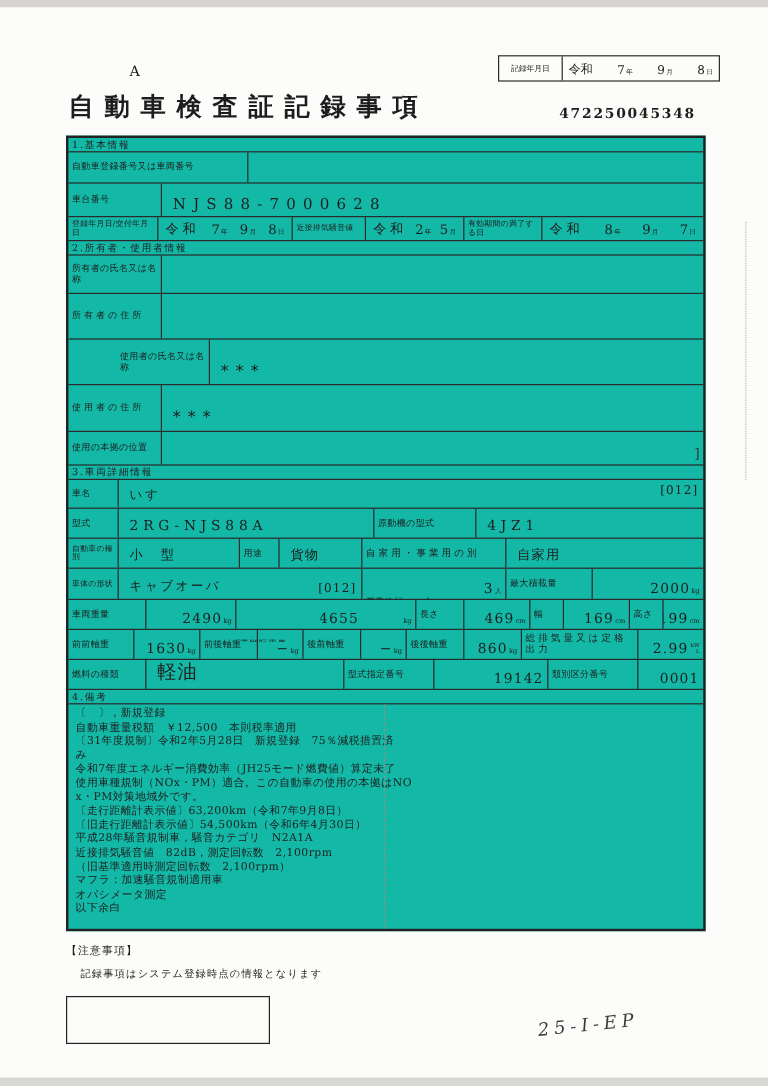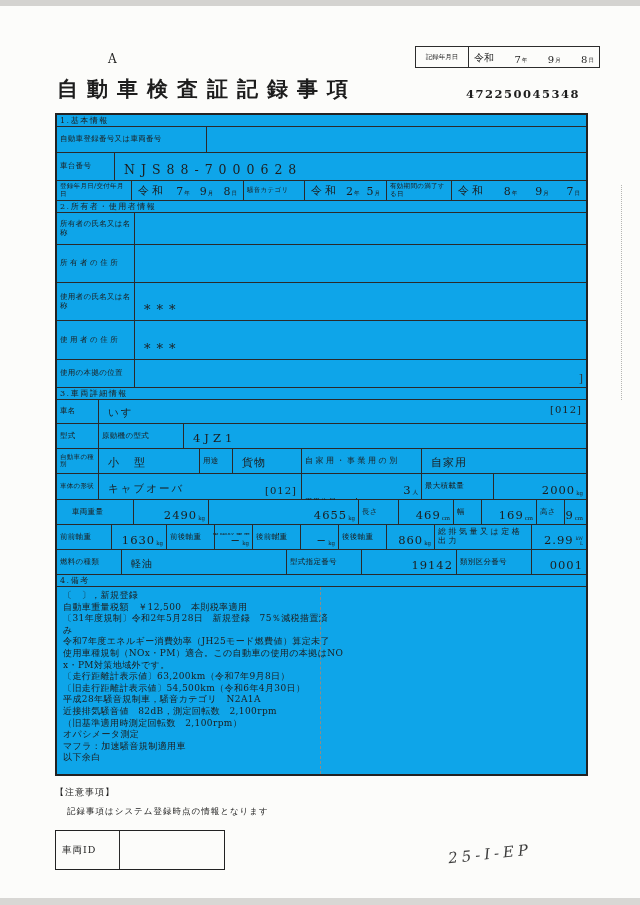--- a/index.html
+++ b/index.html
@@ -21,7 +21,7 @@
           padding:0 5px 2px 5px;font-size:10px;}
 
   
-  .tbl{position:absolute;left:55px;top:113px;width:533px;border:2px solid #222;box-sizing:border-box;background:#0ea5e9;}
+  .tbl{position:absolute;left:55px;top:113px;width:533px;border:2px solid #222;box-sizing:border-box;background:#14b8a6;}
   .trow{display:flex;border-bottom:1px solid #2a2a2a;box-sizing:border-box;}
   .trow:last-child{border-bottom:none;}
   .sechead{font-size:8px;line-height:11px;padding-left:3px;letter-spacing:1.5px;height:12px;box-sizing:border-box;}

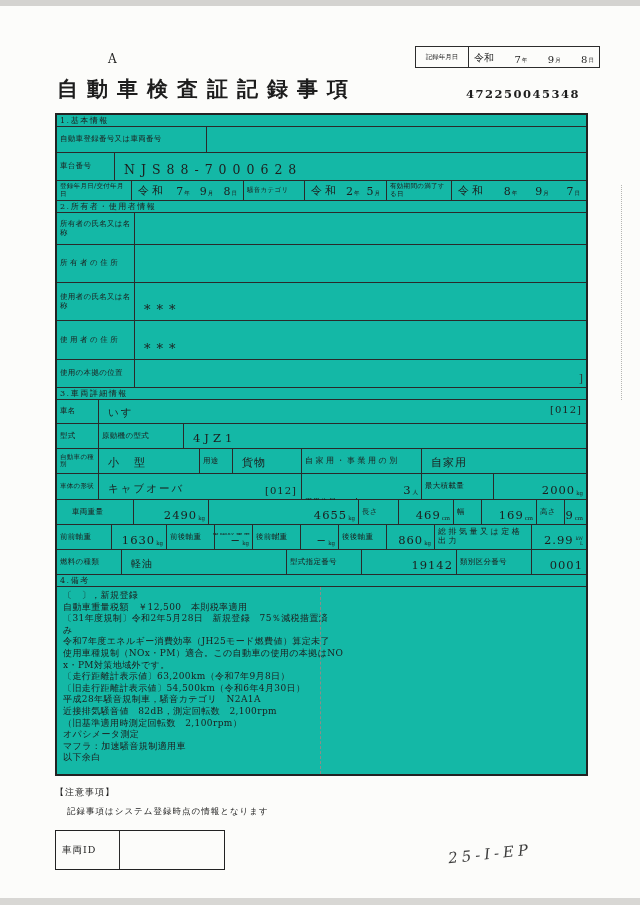--- a/index.html
+++ b/index.html
@@ -99,7 +99,7 @@
     </div>
 
     <div class="trow" style="height:28px;">
-      <div class="c lbl" style="width:58px;">車台番号</div>
+      <div class="c lbl" style="width:78px;">車台番号</div>
       <div class="c last fillval" style="flex:1;font-size:12.5px;letter-spacing:6px;">NJS88-7000628</div>
     </div>
 

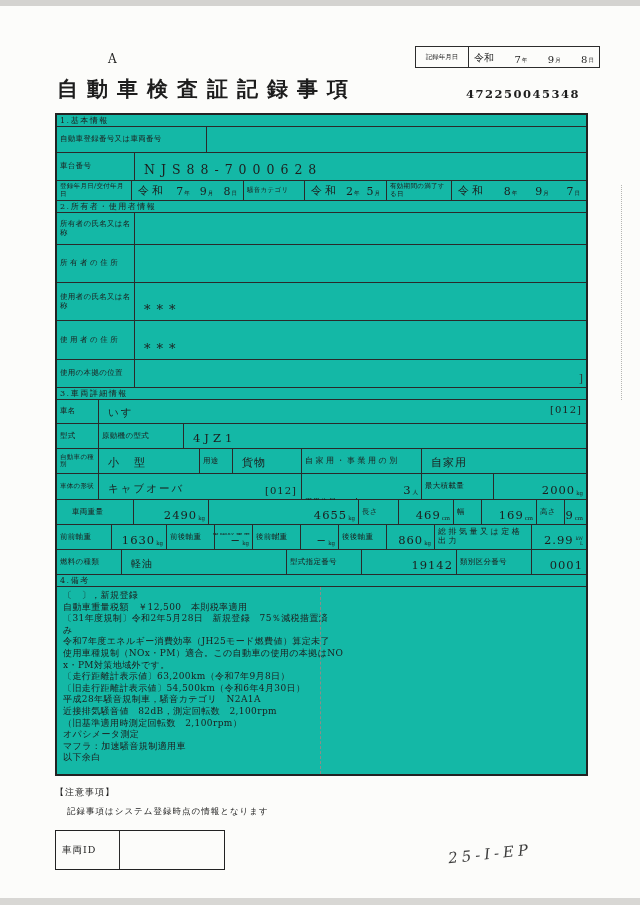--- a/index.html
+++ b/index.html
@@ -120,7 +120,7 @@
             <span class="unit">日</span>
           </span>
       </div>
-      <div class="c lbl" style="width:61px;font-size:6.5px;">騒音カテゴリ</div>
+      <div class="c lbl" style="width:61px;font-size:6.5px;">近接排気騒音値</div>
       <div class="c date" style="width:82px;">
         <span class="era">令和</span>
         <span class="dg">

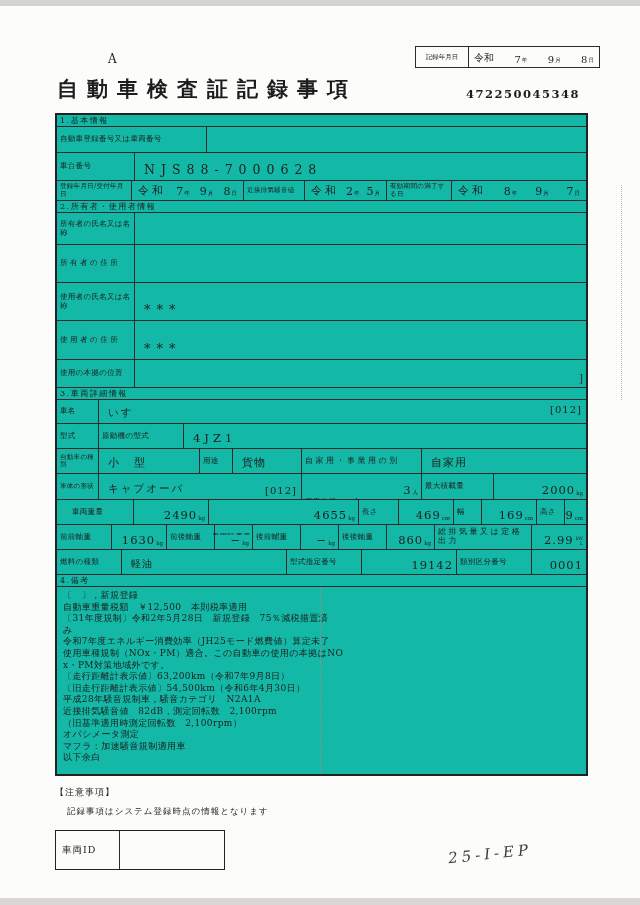--- a/index.html
+++ b/index.html
@@ -162,7 +162,7 @@
       <div class="c last" style="flex:1;"></div>
     </div>
 
-    <div class="trow" style="height:38px;">
+    <div class="trow" style="height:38px;padding-left:40px;">
       <div class="c lbl" style="width:78px;">使用者の氏名又は名称</div>
       <div class="c last fillval" style="flex:1;">
         <span class="stars">***</span>

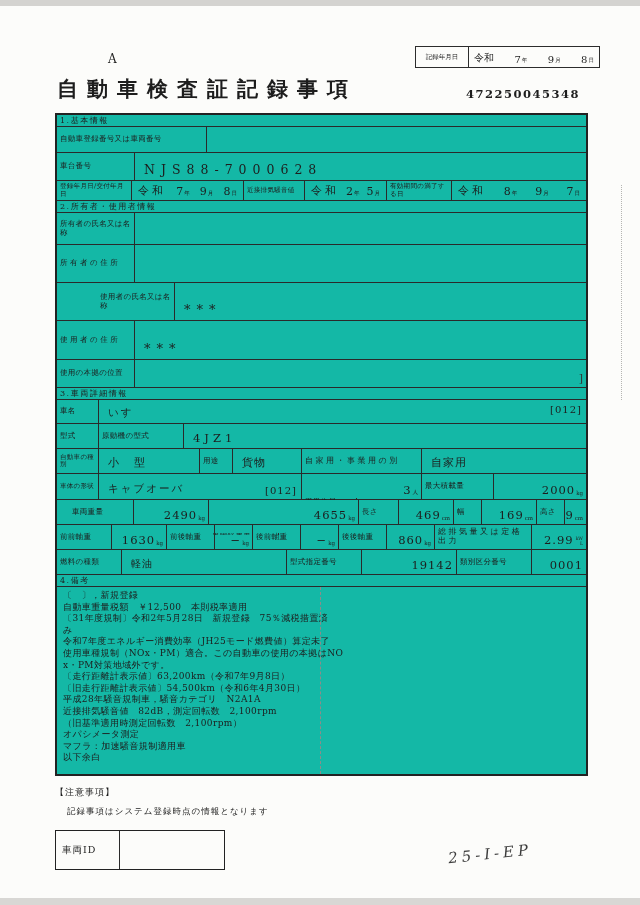--- a/index.html
+++ b/index.html
@@ -196,6 +196,7 @@
 
     <div class="trow" style="height:25px;">
       <div class="c lbl" style="width:42px;">型式</div>
+      <div class="c fillval" style="width:213px;font-size:11.5px;letter-spacing:4px;">2RG-NJS88A</div>
       <div class="c lbl" style="width:85px;">原動機の型式</div>
       <div class="c last fillval" style="flex:1;font-size:11.5px;letter-spacing:4px;">4JZ1</div>
     </div>

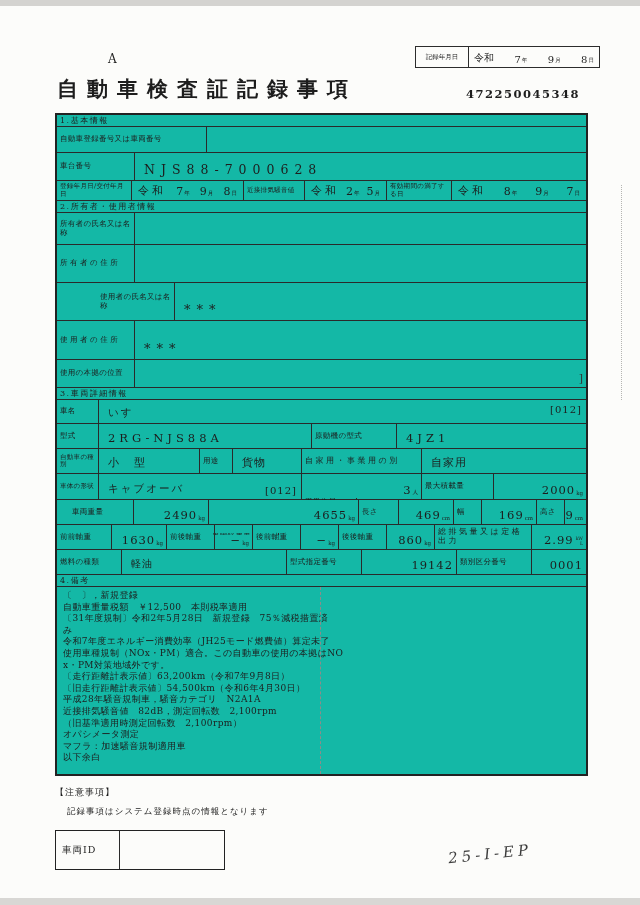--- a/index.html
+++ b/index.html
@@ -228,7 +228,7 @@
       </div>
     </div>
 
-    <div class="trow" style="height:25px;padding-left:12px;">
+    <div class="trow" style="height:25px;">
       <div class="c lbl" style="width:65px;">車両重量</div>
       <div class="c num" style="width:75px;">
         <span>2490</span>

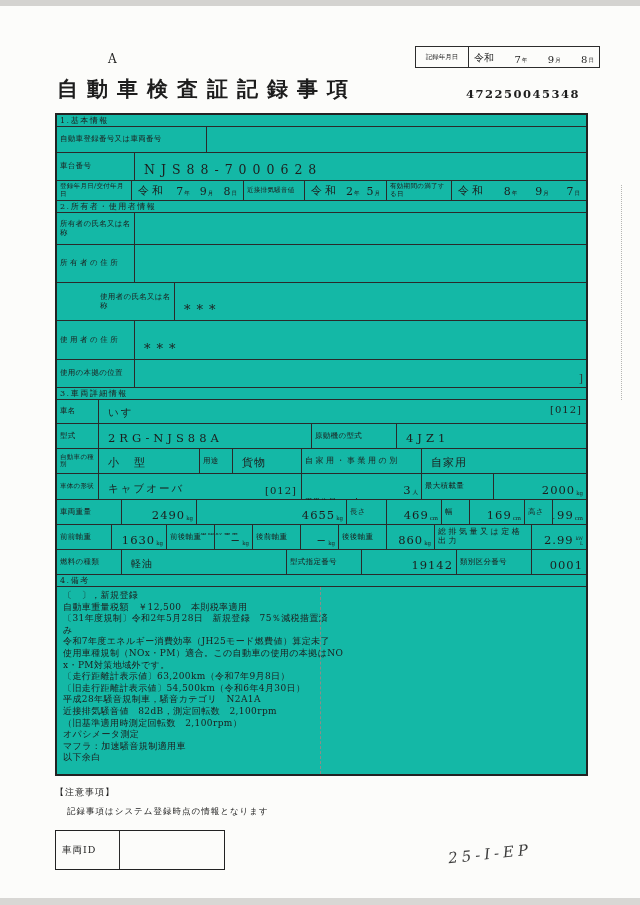--- a/index.html
+++ b/index.html
@@ -235,7 +235,7 @@
           <span class="unit">kg</span>
       </div>
       <div class="c lbl" style="width:70px;margin-top:33px;">車両総重量</div>
-      <div class="c num" style="width:80px;">
+      <div class="c num" style="width:80px;gap:36px;">
         <span>4655</span>
           <span class="unit">kg</span>
       </div>

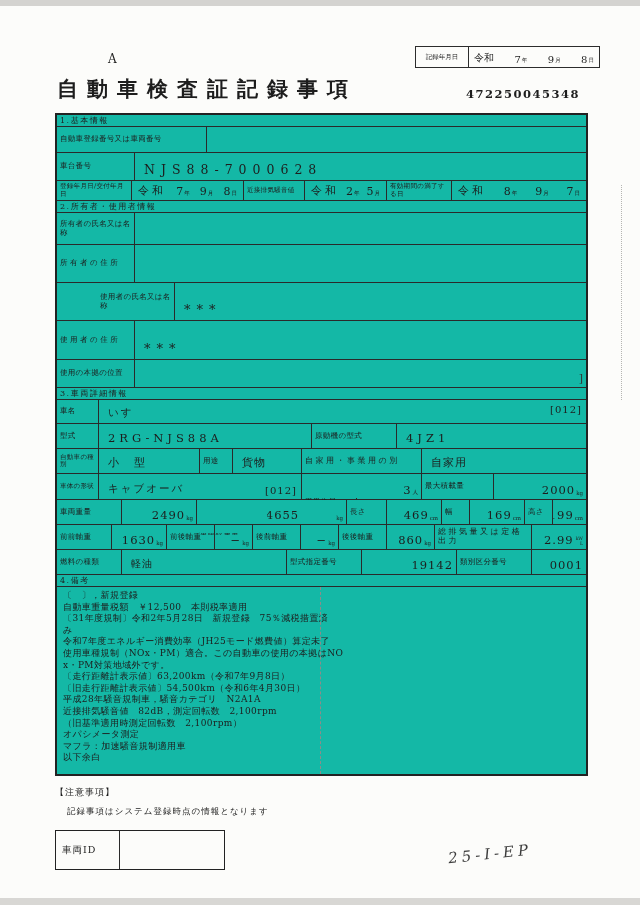--- a/index.html
+++ b/index.html
@@ -289,7 +289,7 @@
 
     <div class="trow" style="height:25px;">
       <div class="c lbl" style="width:65px;">燃料の種類</div>
-      <div class="c fillval" style="width:165px;font-size:10px;letter-spacing:1px;">軽油</div>
+      <div class="c fillval" style="width:165px;font-size:16px;letter-spacing:1px;">軽油</div>
       <div class="c lbl" style="width:75px;">型式指定番号</div>
       <div class="c num" style="width:95px;">
         <span>19142</span>

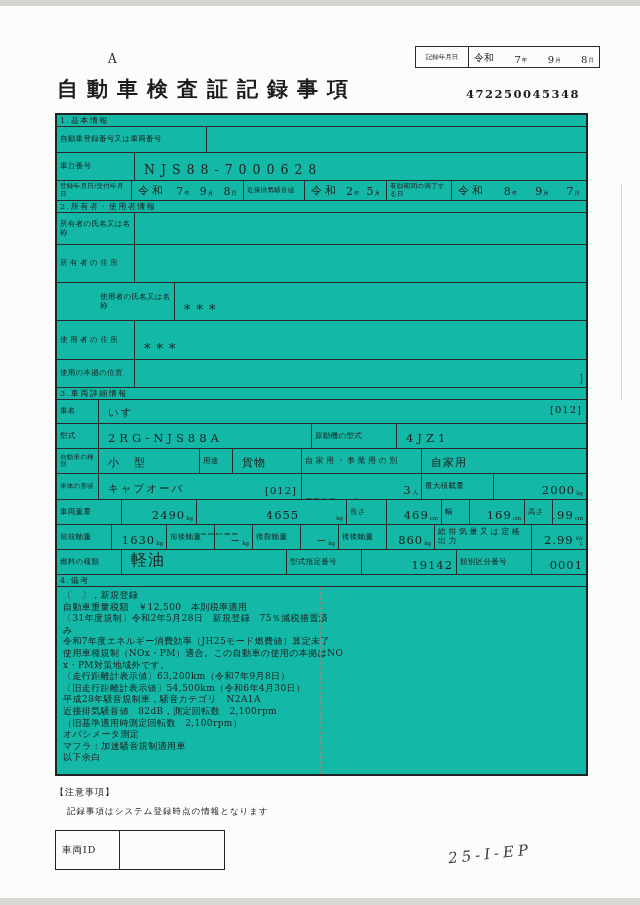--- a/index.html
+++ b/index.html
@@ -316,8 +316,8 @@
           <div>平成28年騒音規制車，騒音カテゴリ　N2A1A</div>
           <div>近接排気騒音値　82dB，測定回転数　2,100rpm</div>
           <div>（旧基準適用時測定回転数　2,100rpm）</div>
+          <div>マフラ：加速騒音規制適用車</div>
           <div>オパシメータ測定</div>
-          <div>マフラ：加速騒音規制適用車</div>
           <div>以下余白</div>
         </div>
       <div class="divider"></div>

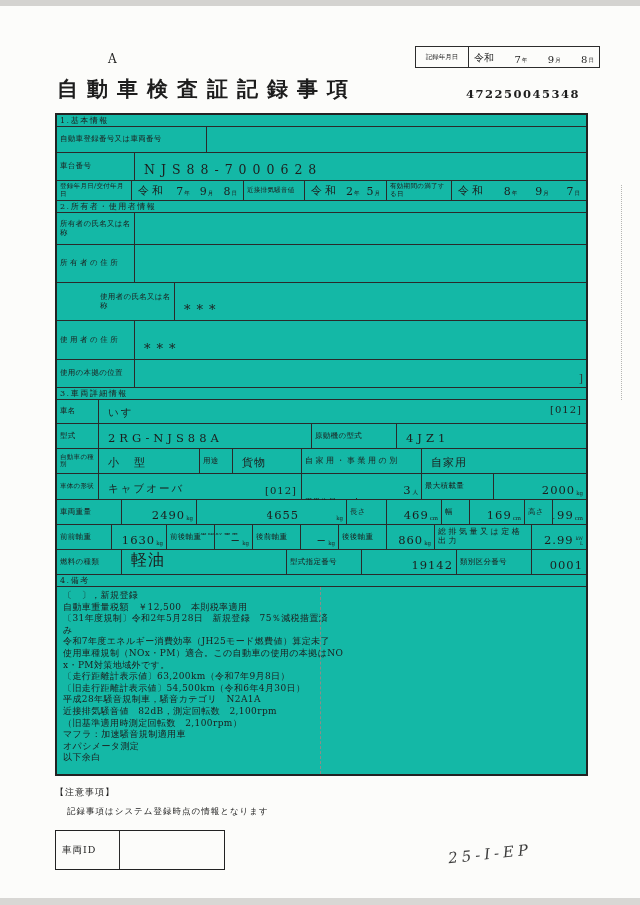--- a/index.html
+++ b/index.html
@@ -328,7 +328,6 @@
   <div class="caution-n">記録事項はシステム登録時点の情報となります</div>
 
   <div class="vidbox">
-    <div class="vlabel">車両ID</div>
     <div class="vval"></div>
   </div>
 

